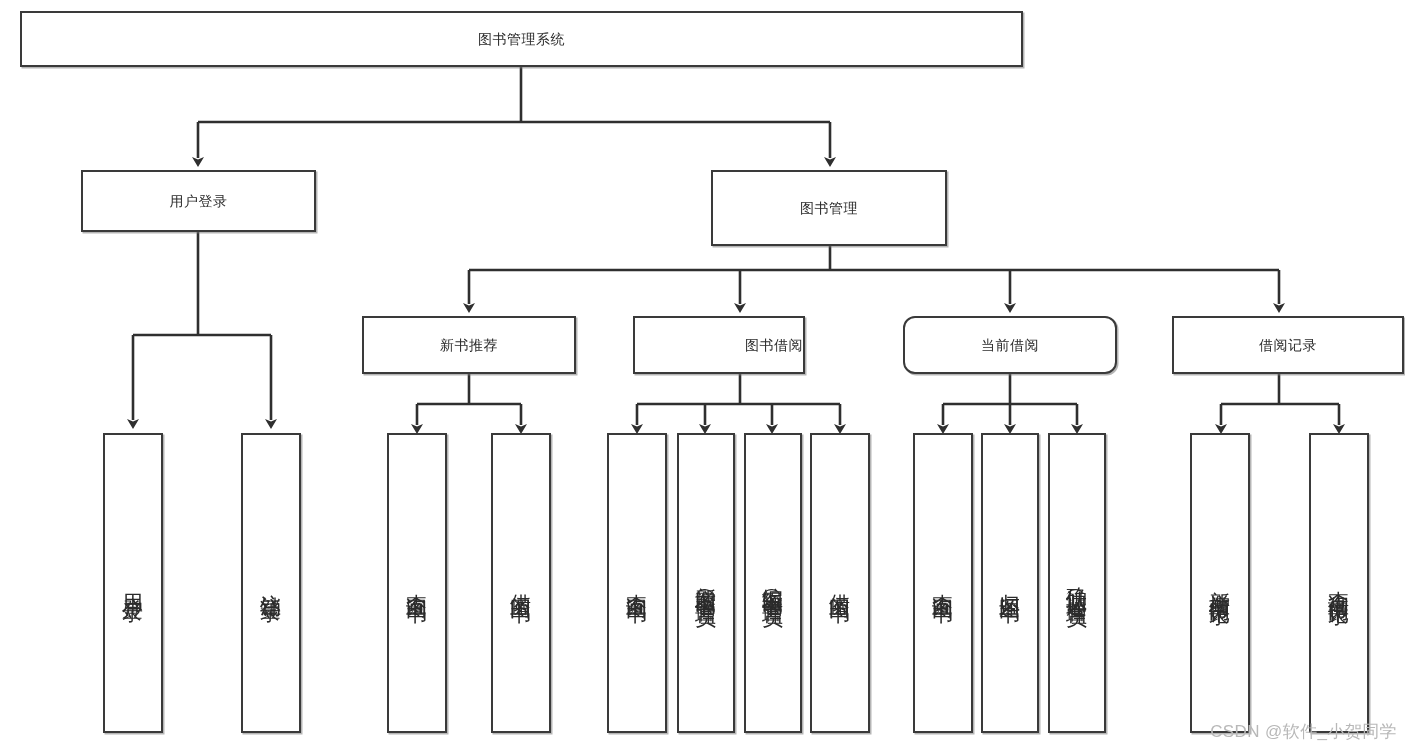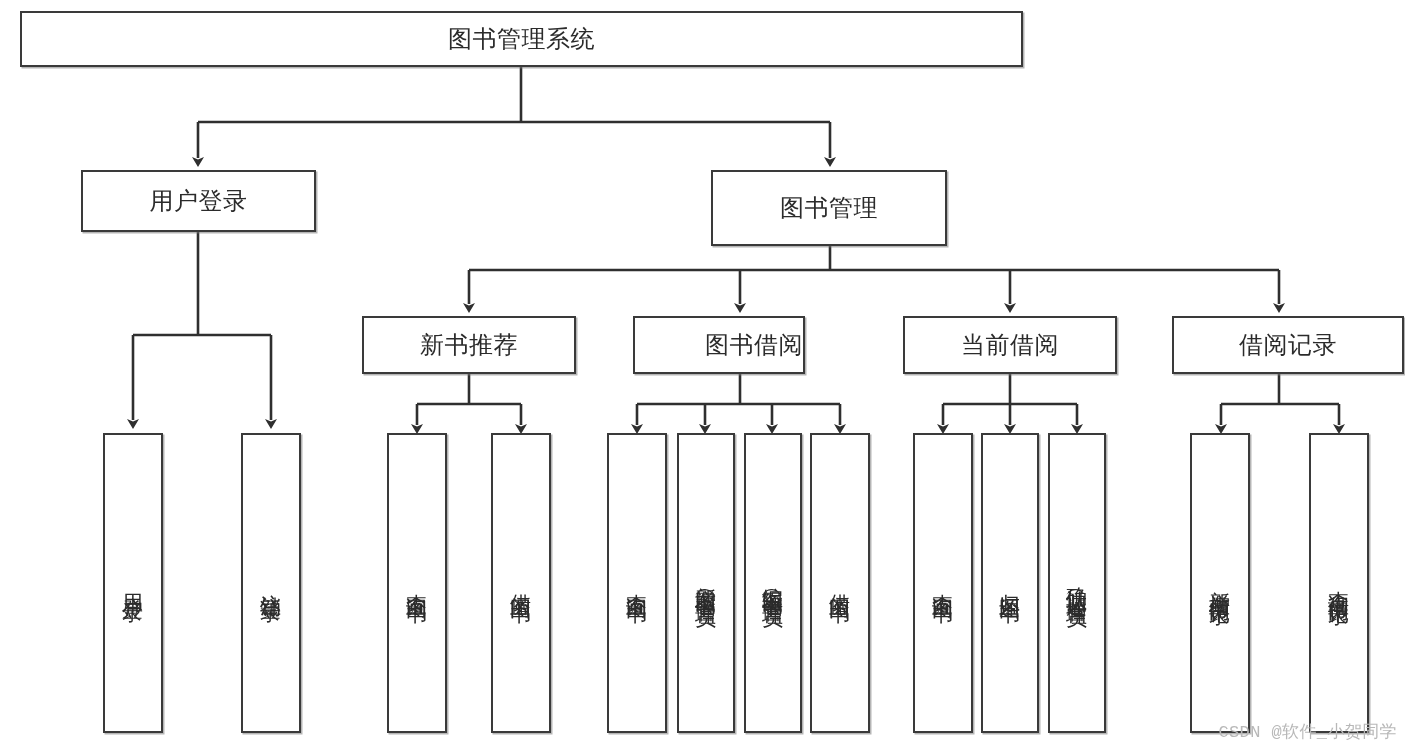--- a/index.html
+++ b/index.html
@@ -37,7 +37,7 @@
   }
   .node-label {
     color: #2b2b2b;
-    font-size: 24px;
+    font-size: 14px;
     line-height: 1.18;
     letter-spacing: 0.5px;
     white-space: nowrap;

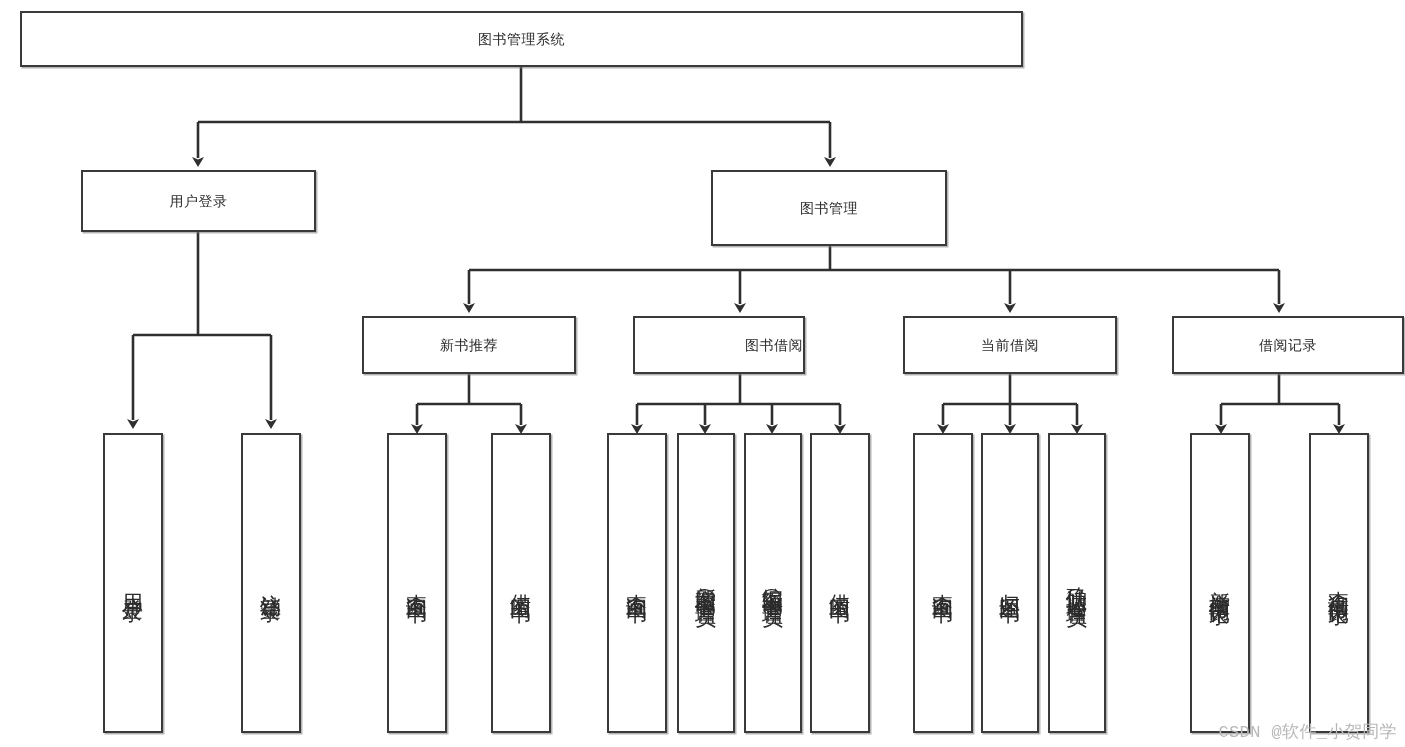--- a/index.html
+++ b/index.html
@@ -141,7 +141,7 @@
     <span class="node-label">图书借阅</span>
   </div>
 
-  <div class="node" style="left:903px; top:316px; width:214px; height:58px;">
+  <div class="node" style="left:903px; top:316px; width:214px; height:58px;border-radius:12px;">
     <span class="node-label">当前借阅</span>
   </div>
 

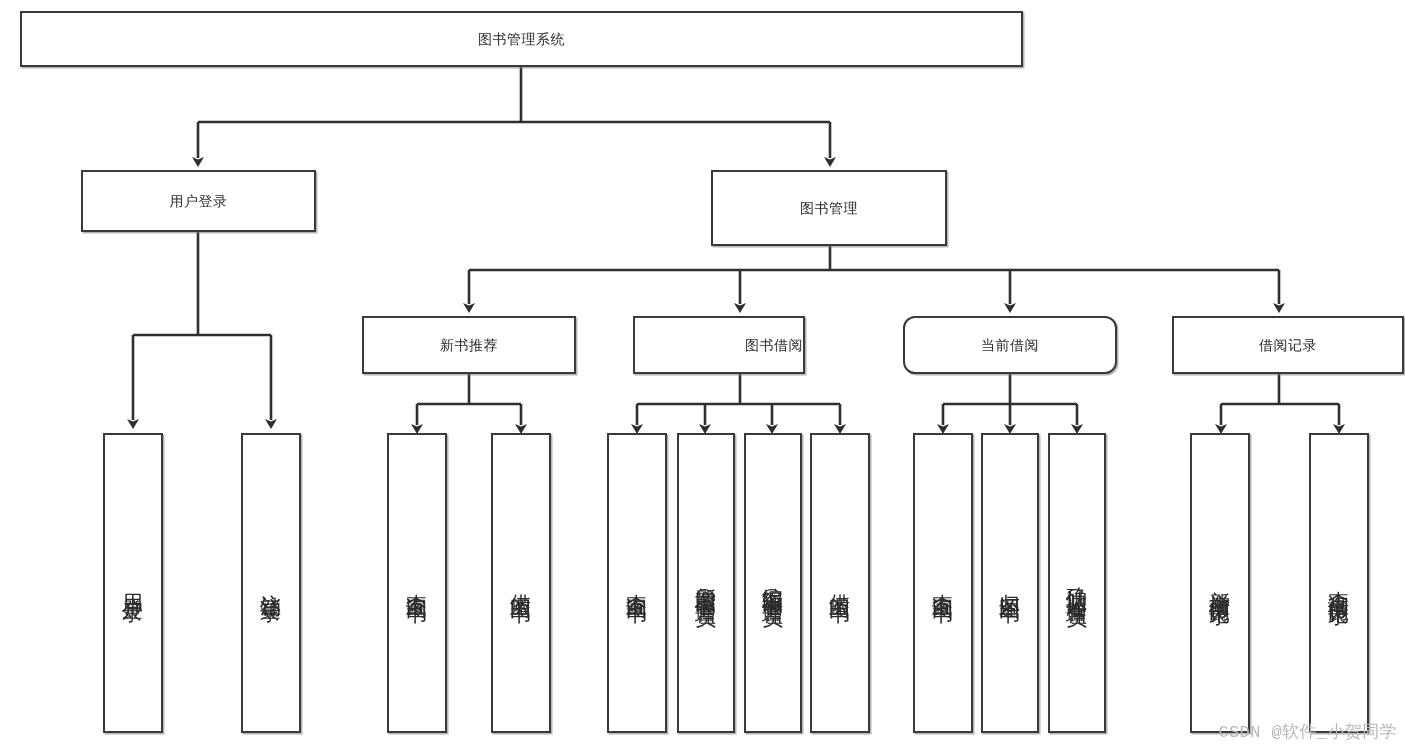--- a/index.html
+++ b/index.html
@@ -63,7 +63,6 @@
     color: #b8b8b8;
     white-space: nowrap;
     letter-spacing: 0.4px;
-    font-family: Liberation Mono, monospace;
   }
 </style>
 </head>

